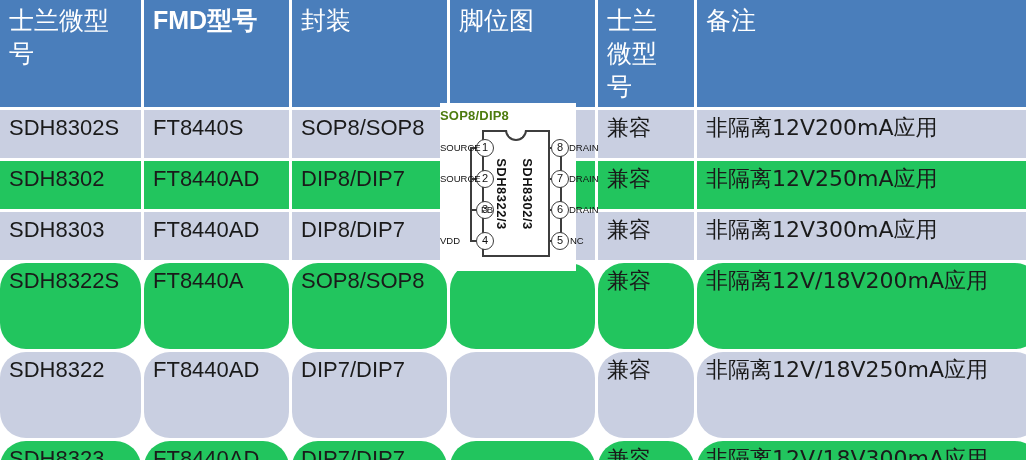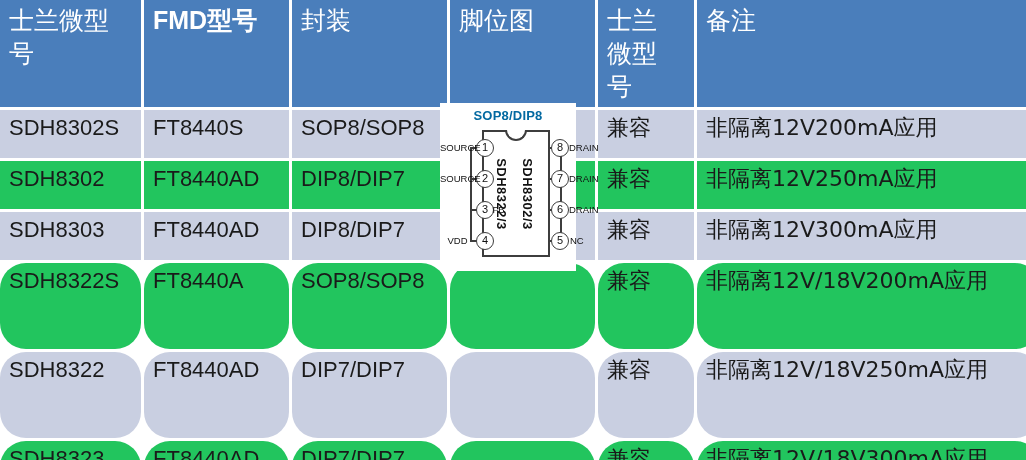--- a/index.html
+++ b/index.html
@@ -100,10 +100,9 @@
     top: 5px;
     left: 0;
     width: 136px;
-    text-align: center;
     font-size: 13px;
     font-weight: bold;
-    color: #0369a1;
+    color: #4d7c0f;
     letter-spacing: 0.2px;
     font-family: "Liberation Sans", "DejaVu Sans", sans-serif;
   }

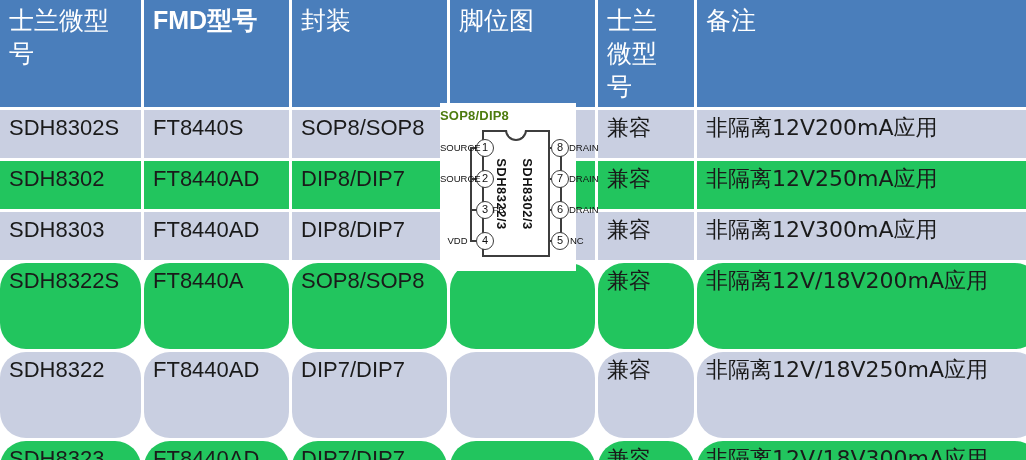--- a/index.html
+++ b/index.html
@@ -188,7 +188,7 @@
     font-family: "Liberation Sans", "DejaVu Sans", sans-serif;
     z-index: 3;
   }
-  .pin-text.lt { text-align: center; }
+  .pin-text.lt { text-align: left; }
 </style>
 </head>
 <body>

